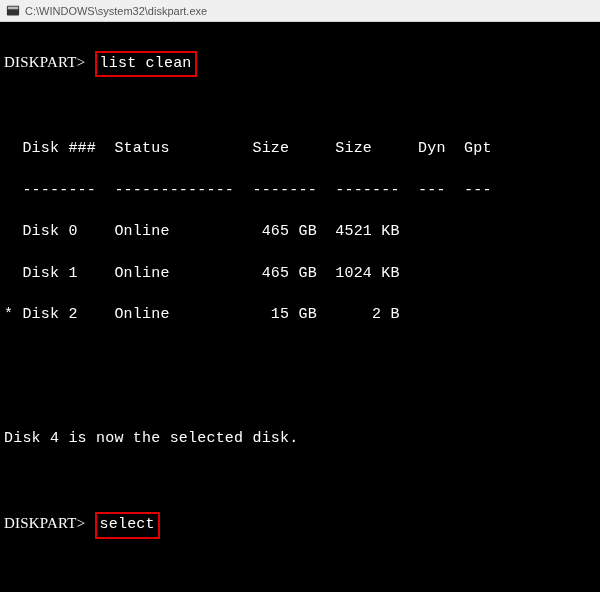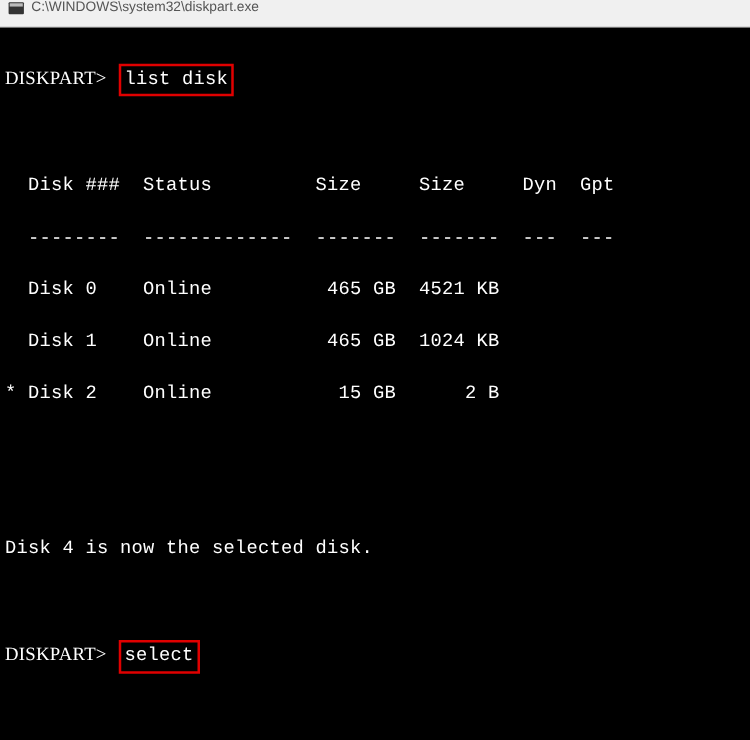--- a/index.html
+++ b/index.html
@@ -16,7 +16,7 @@
       background: #f0f0f0;
       border-bottom: 1px solid #d0d0d0;
       display: flex;
-      align-items: flex-start;
+      align-items: center;
       padding: 0 6px;
       font-family: 'Segoe UI', Tahoma, sans-serif;
       font-size: 11px;

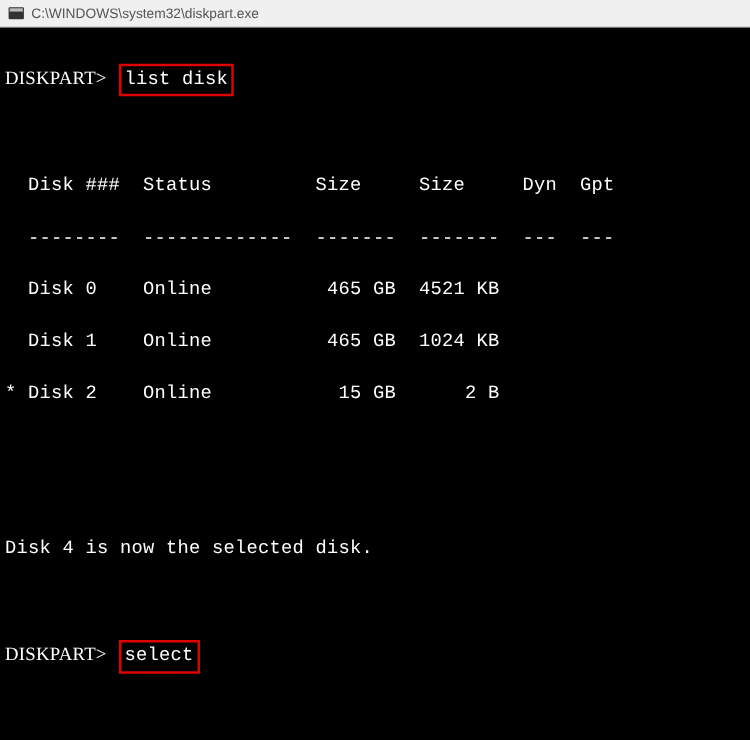--- a/index.html
+++ b/index.html
@@ -61,7 +61,7 @@
 </div>
 
 <div class="terminal">
-<span class="line"><span class="prompt">DISKPART&gt;</span> <span class="cmd-hl">list disk</span></span>
+<span class="line"><span class="prompt">DISKPART&gt;</span> <span class="cmd-hl">list clean</span></span>
 <span class="blank"></span>
 <span class="line">  Disk ###  Status         Size     Size     Dyn  Gpt</span>
 <span class="line">  --------  -------------  -------  -------  ---  ---</span>

